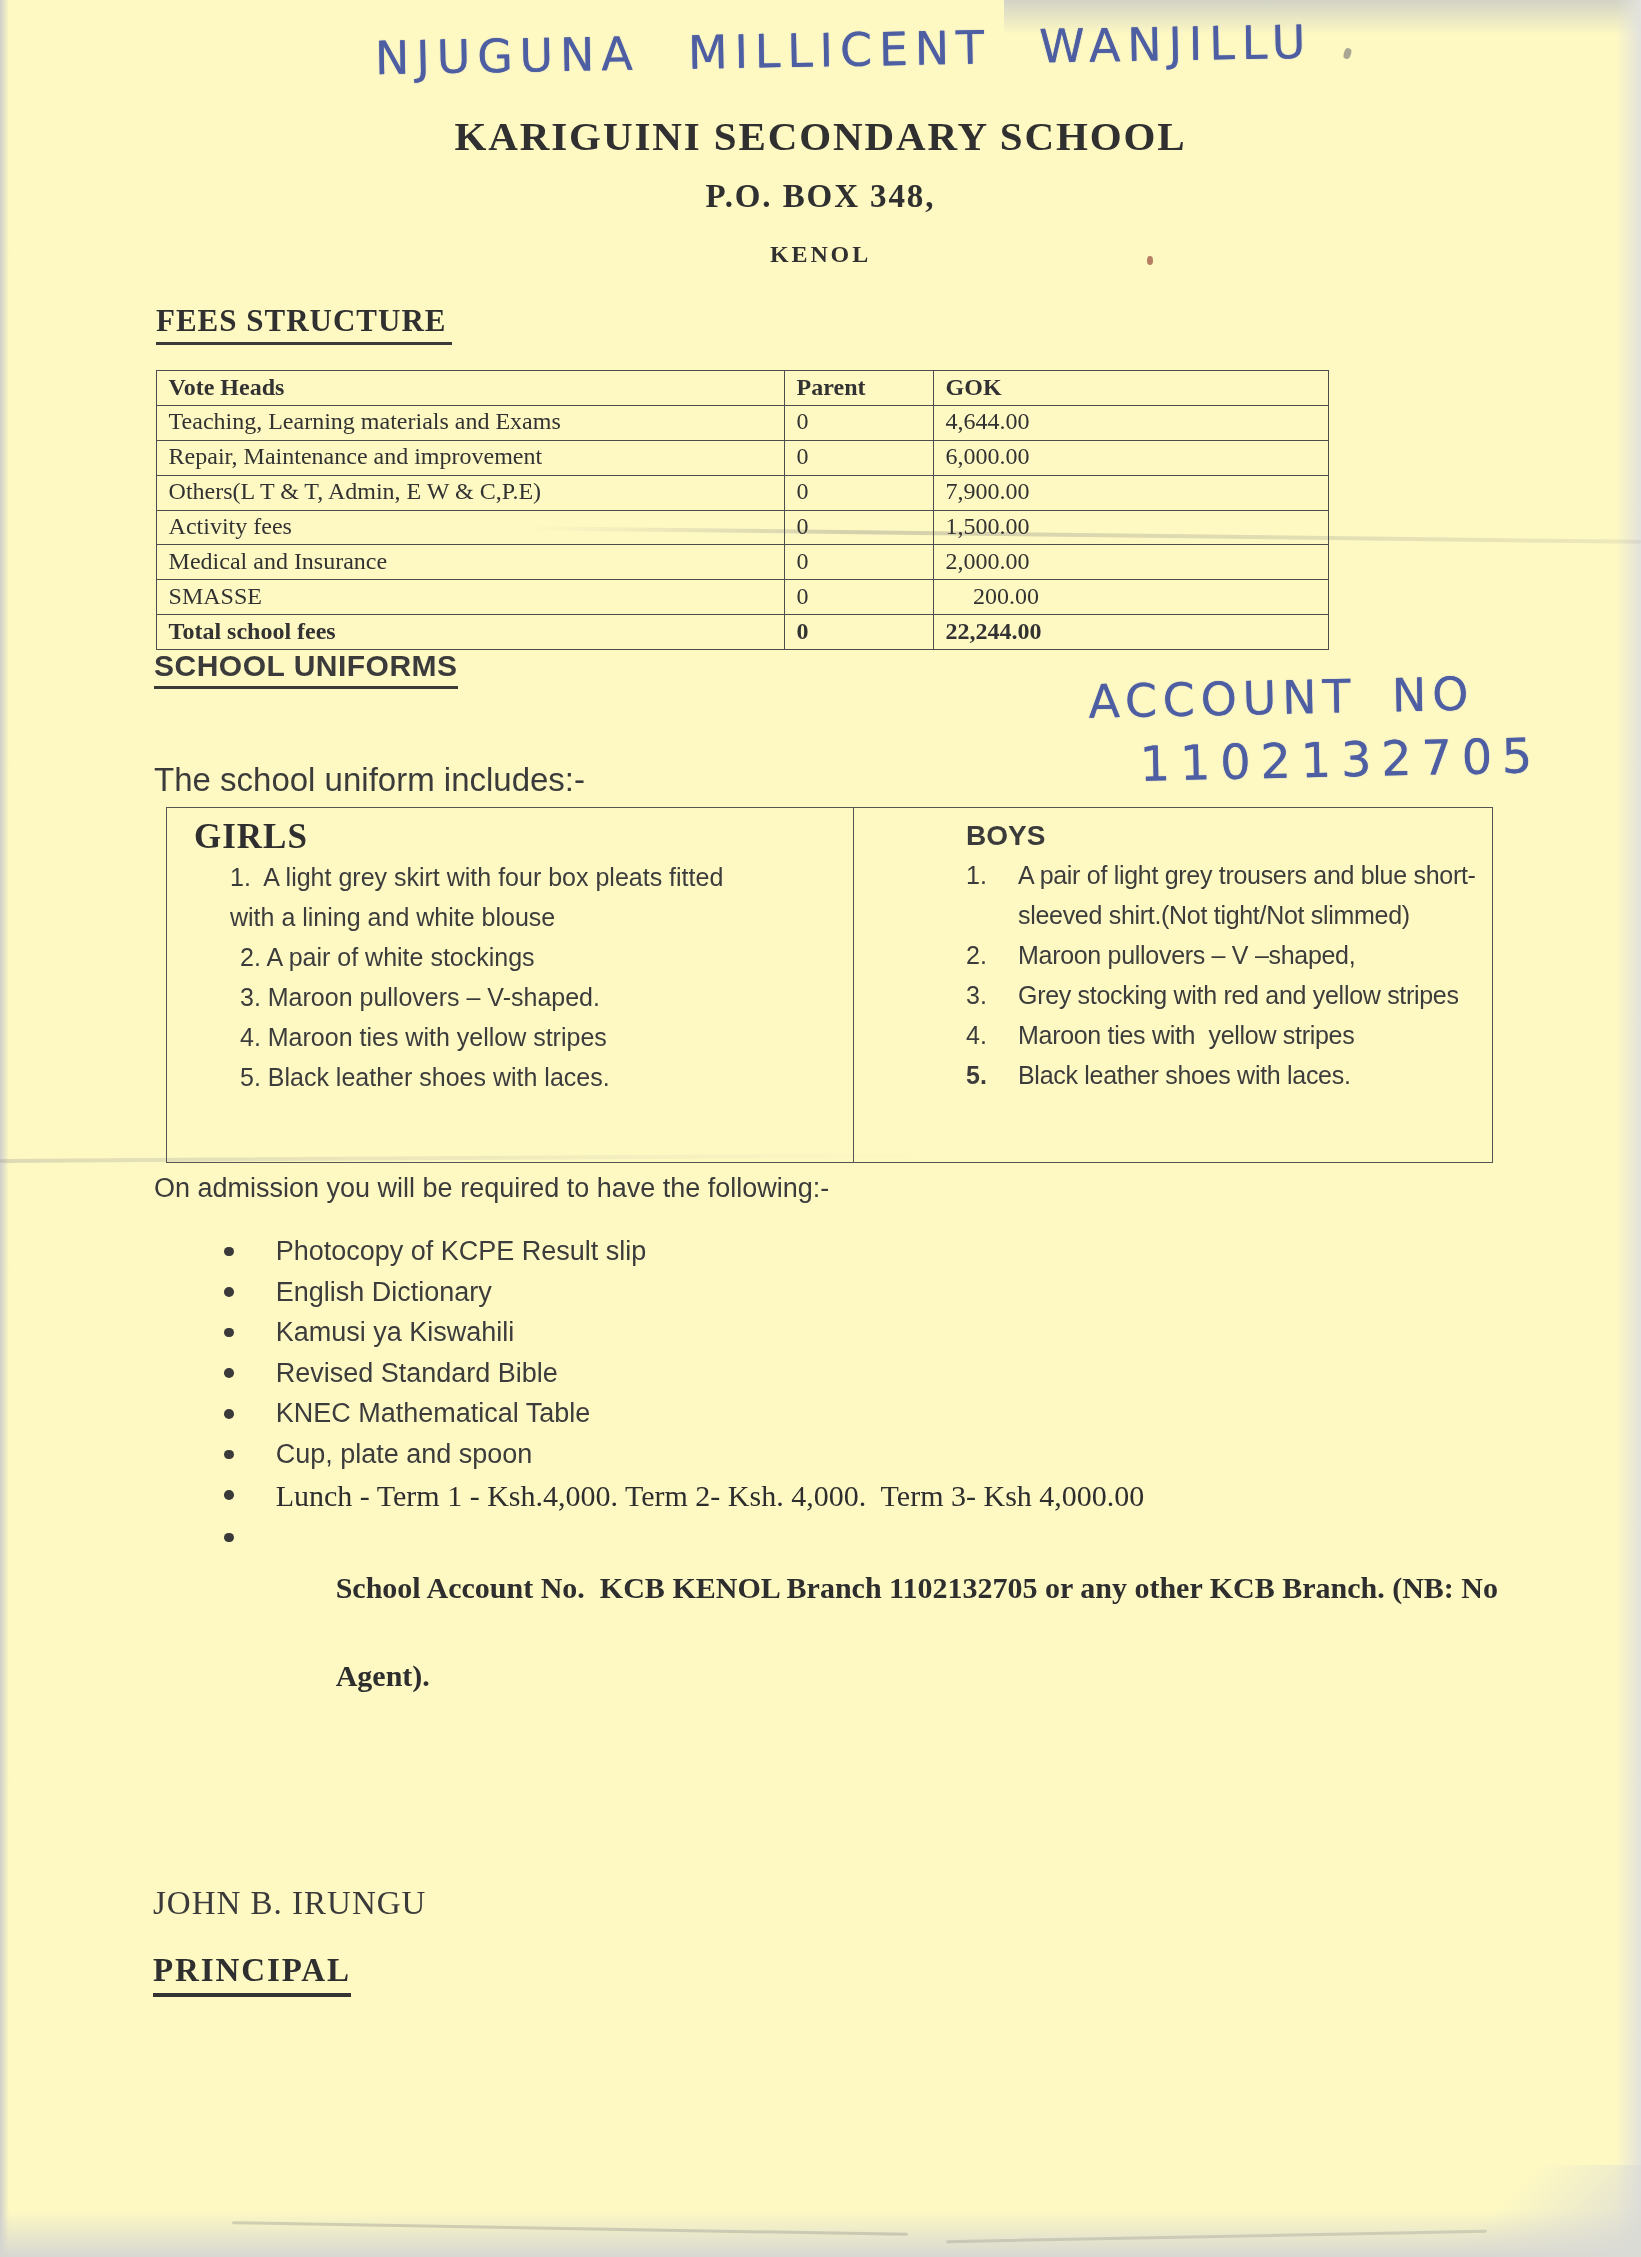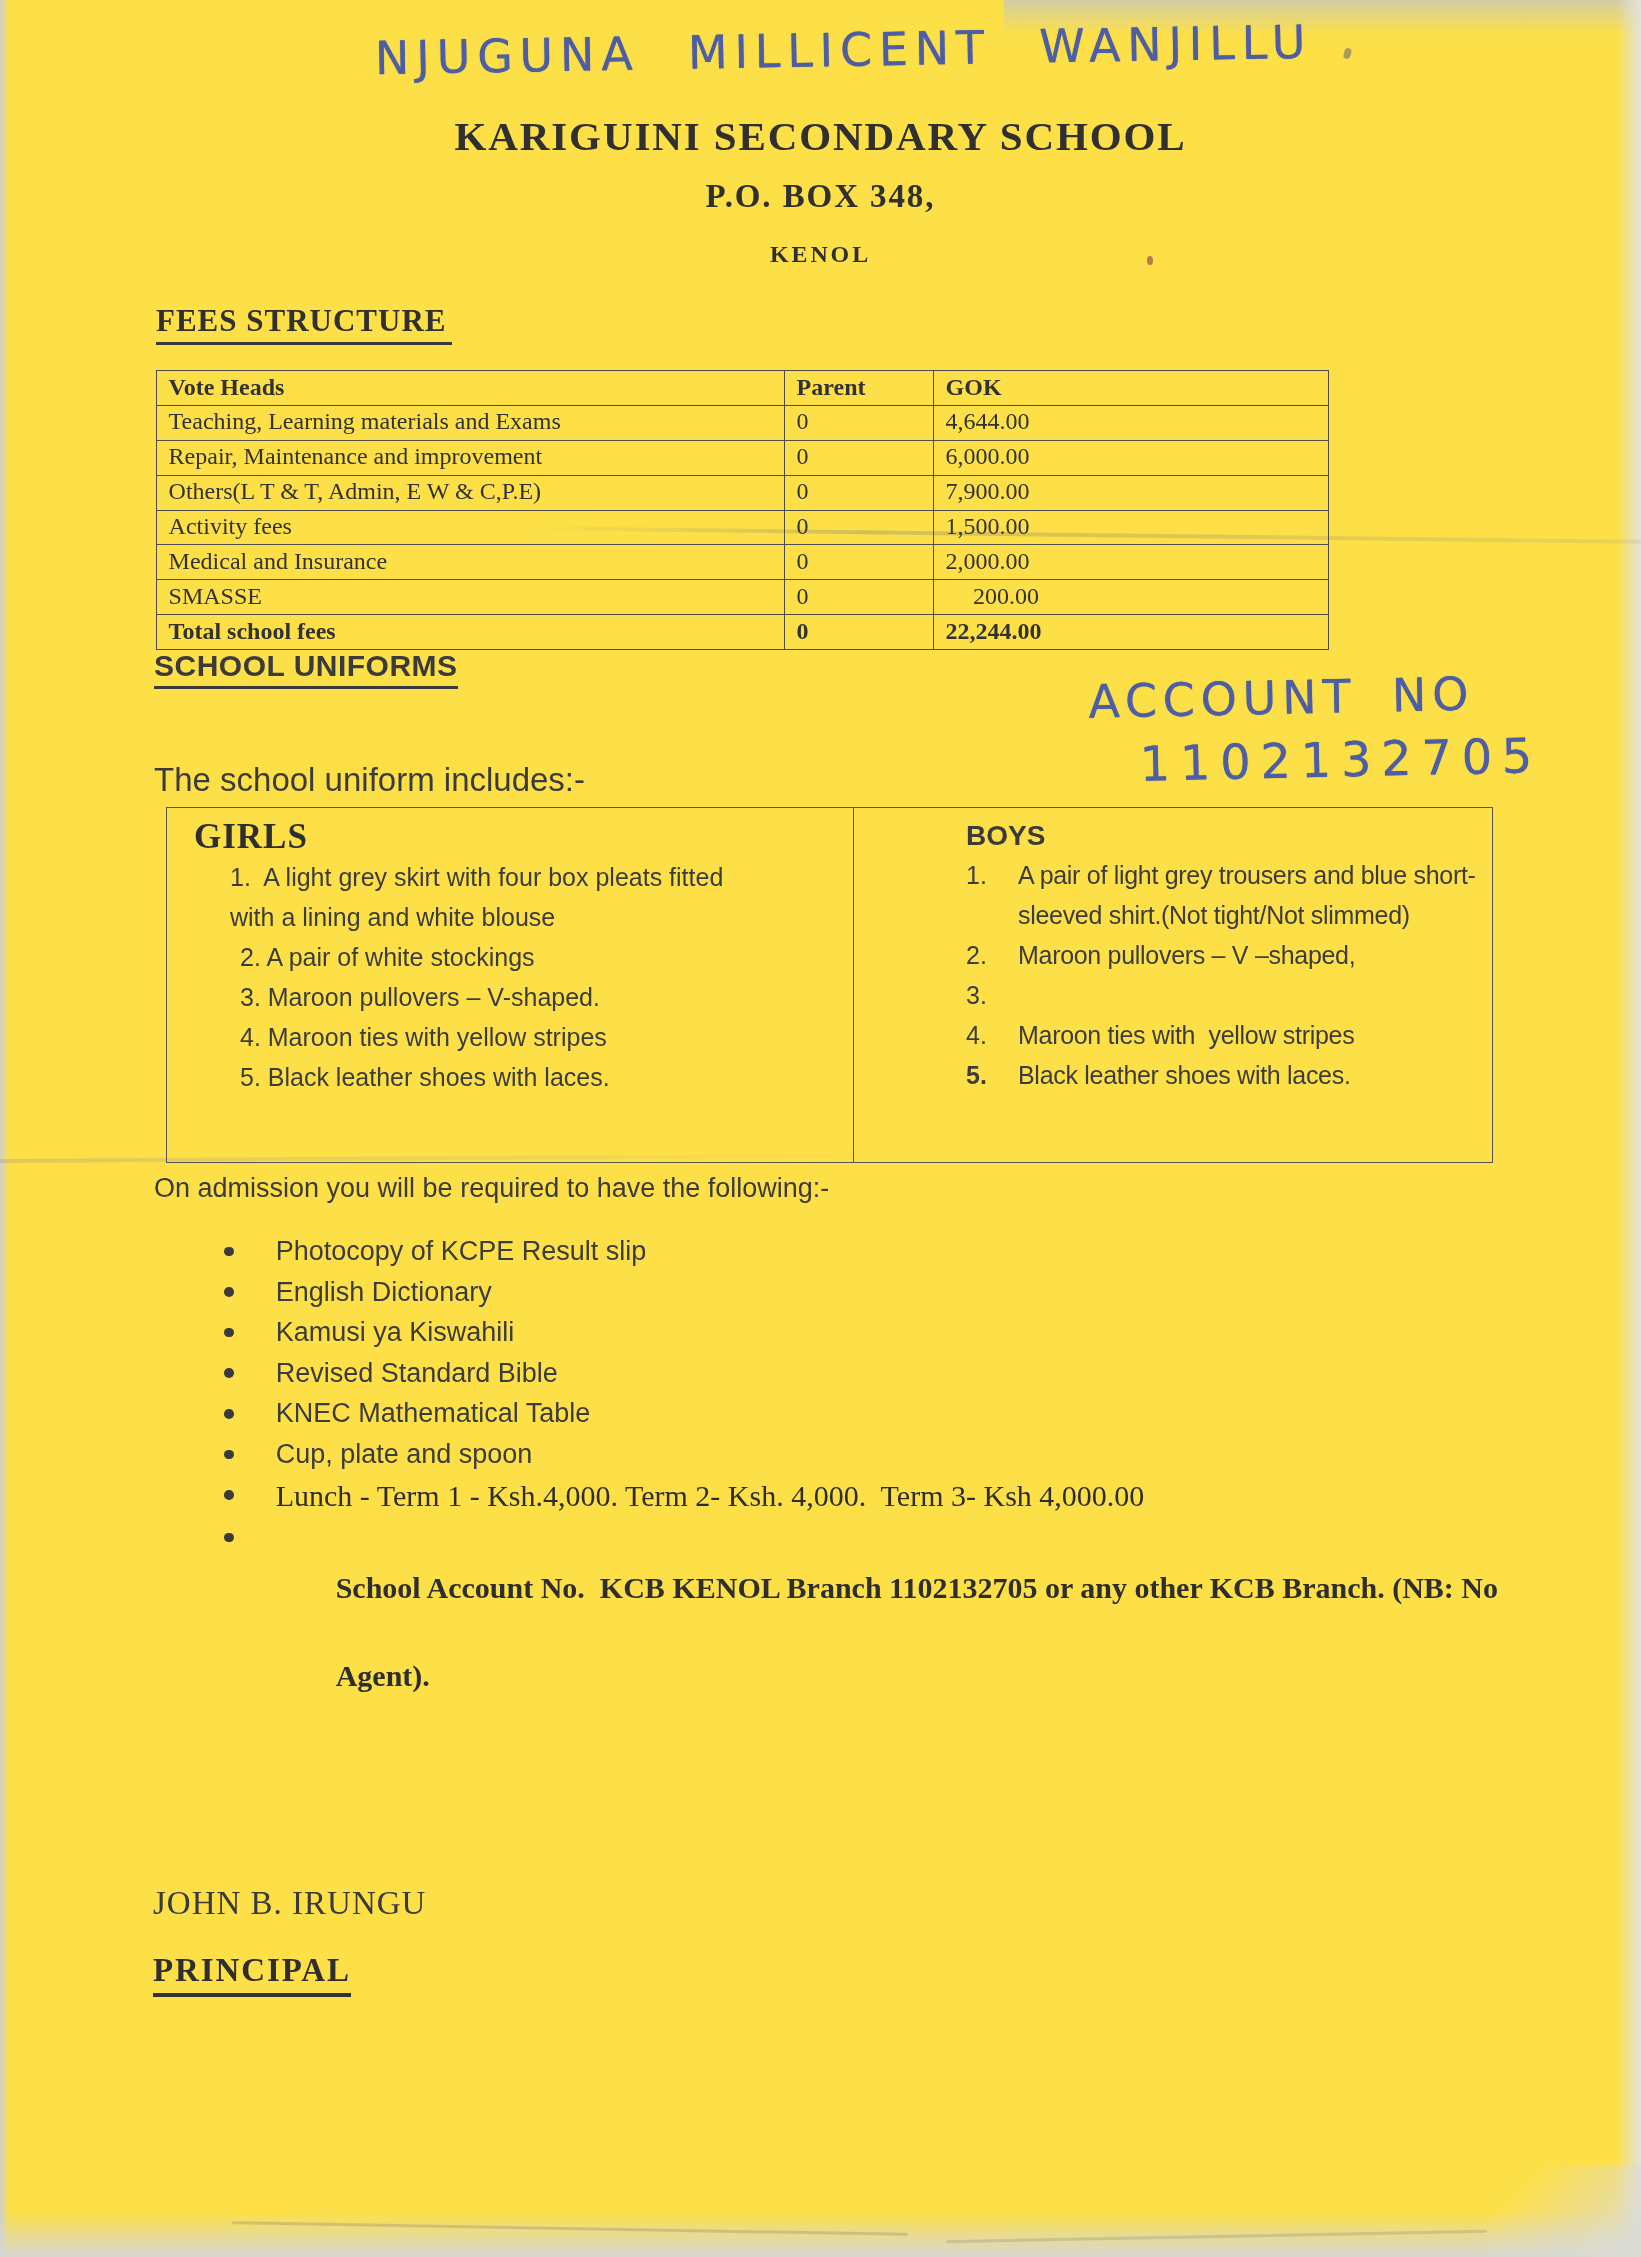--- a/index.html
+++ b/index.html
@@ -4,7 +4,7 @@
 <style>
   html,body{margin:0;padding:0;}
   body{width:1641px;height:2257px;position:relative;background:#e8e8e4;font-family:"Liberation Sans",sans-serif;}
-  .page{position:absolute;left:0;top:0;width:1641px;height:2257px;background:#fde047;overflow:hidden;}
+  .page{position:absolute;left:0;top:0;width:1641px;height:2257px;background:#fef9c3;overflow:hidden;}
 
   
   .edge-left{position:absolute;left:0;top:0;width:8.7px;height:100%;background:linear-gradient(to right,#cfcfcb,rgba(251,251,249,0));}

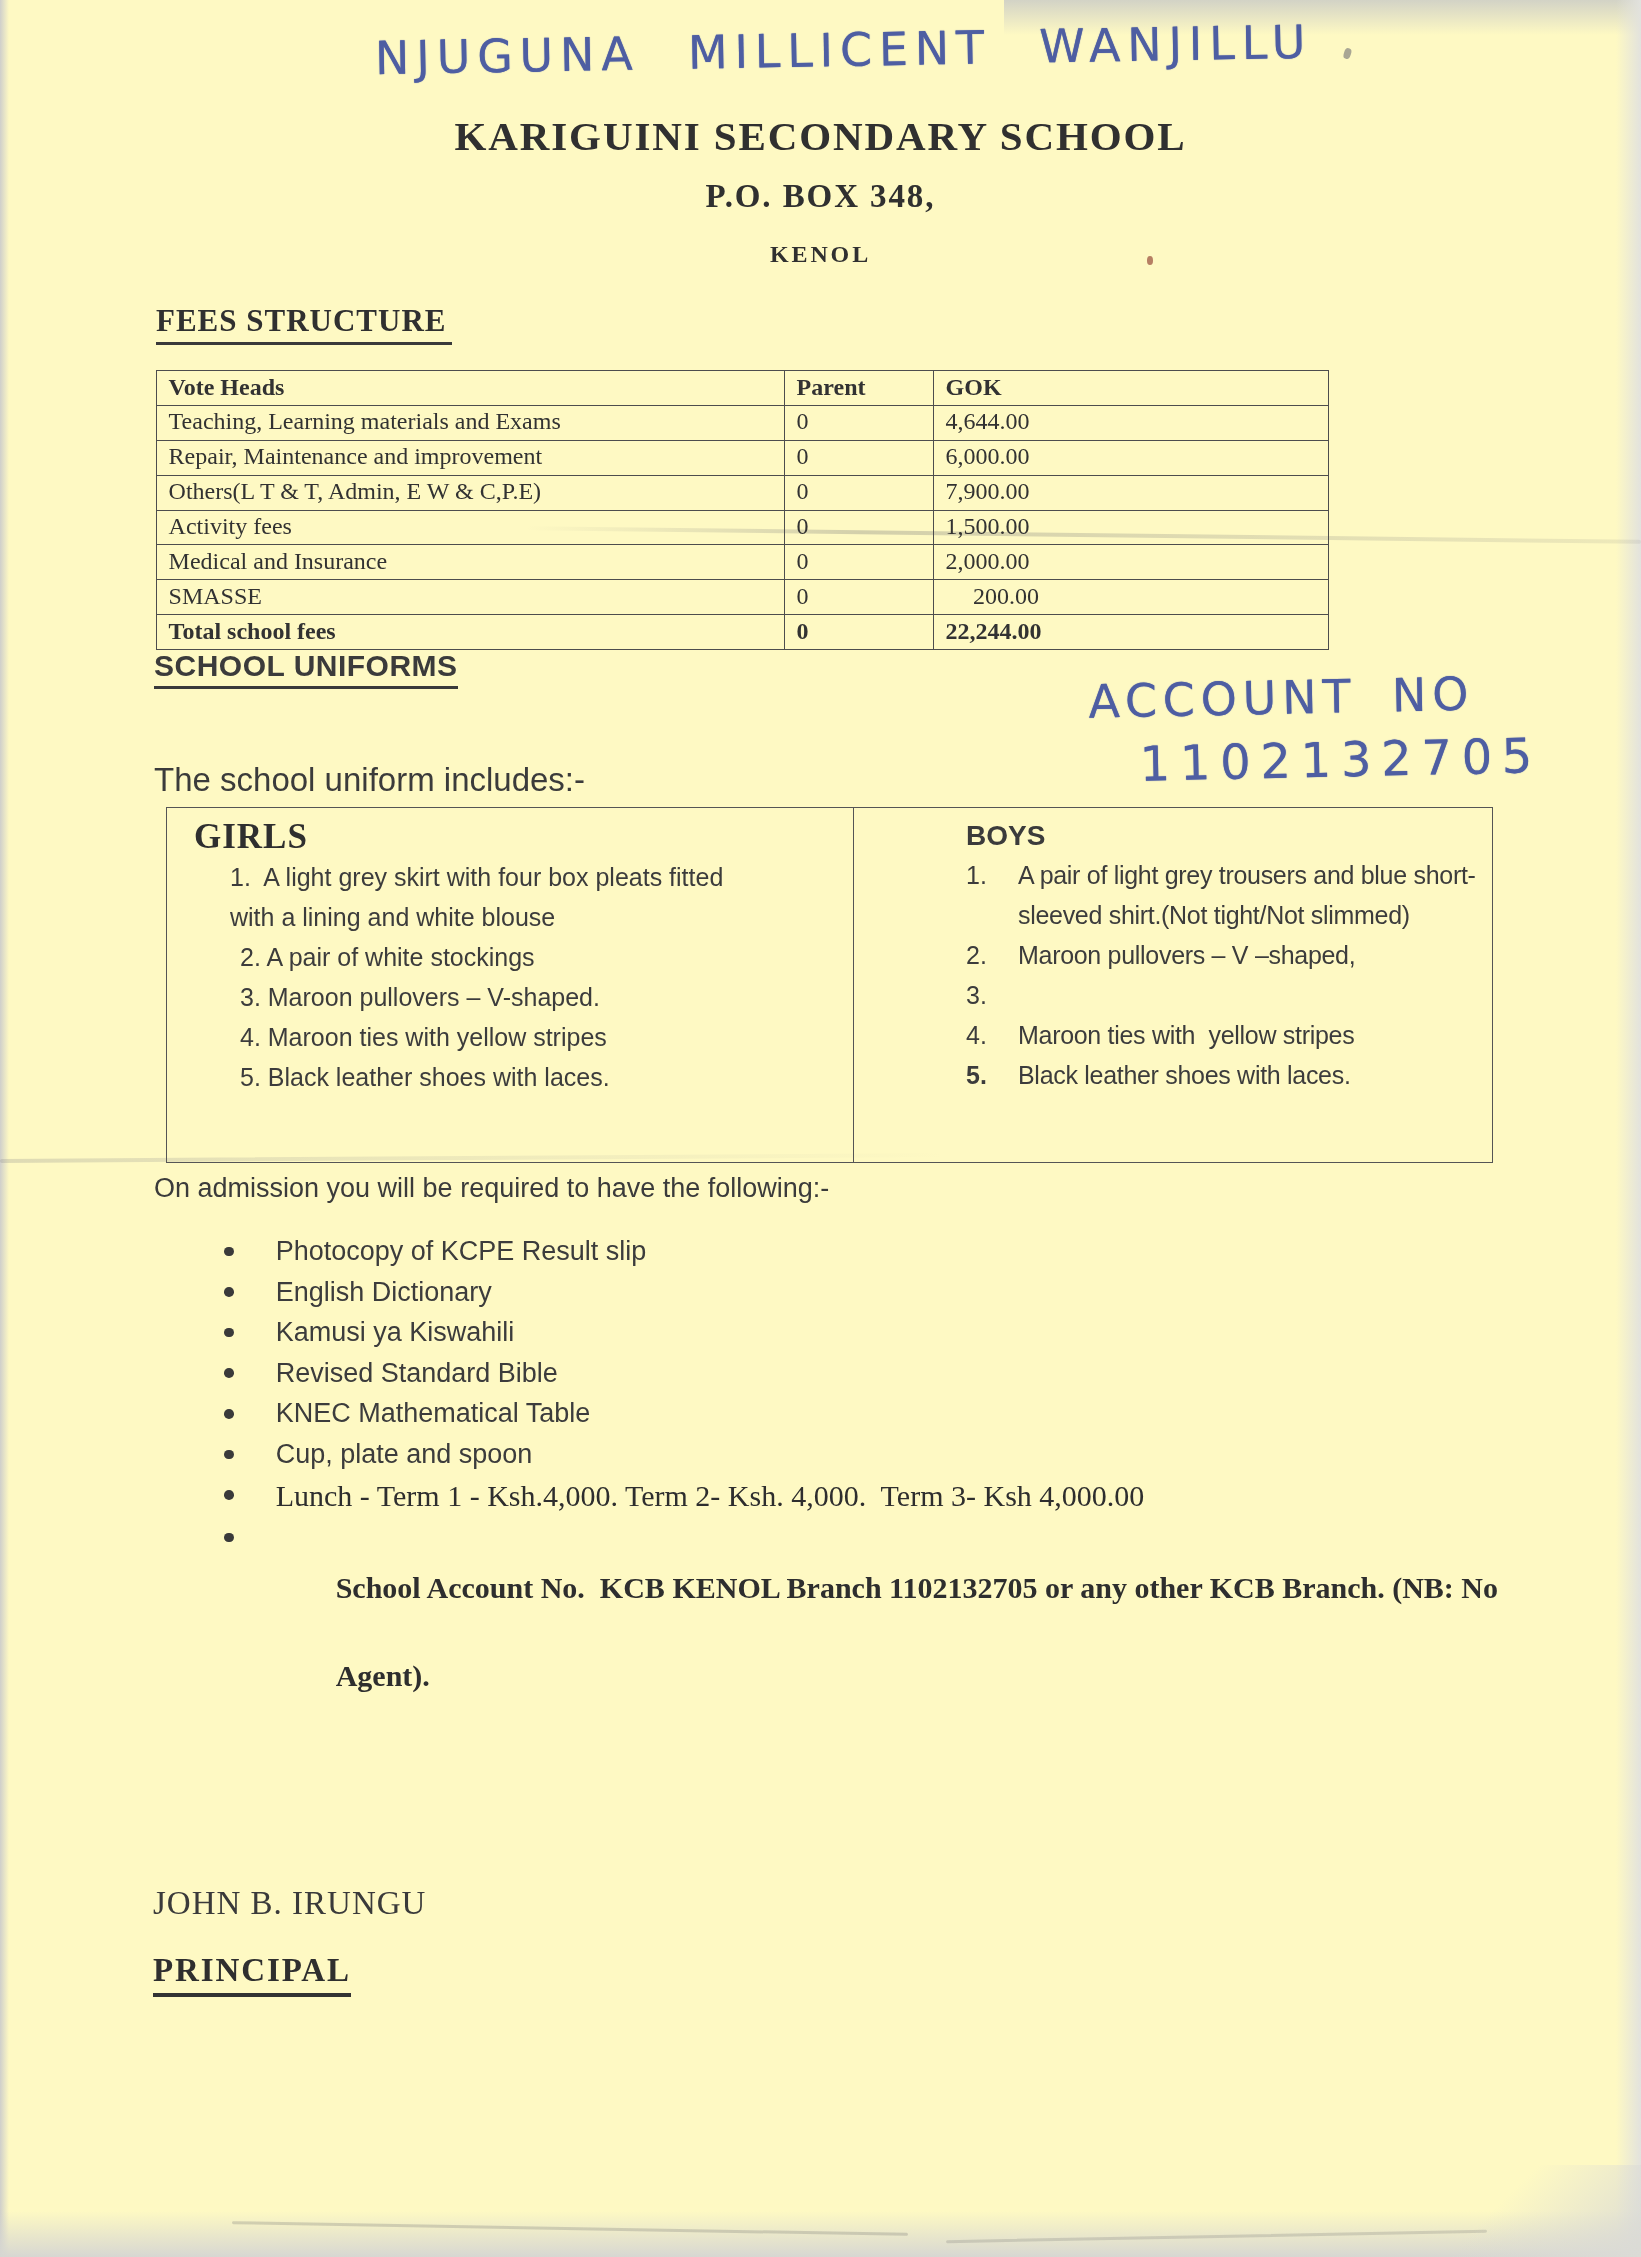--- a/index.html
+++ b/index.html
@@ -176,6 +176,7 @@
       </div>
       <div class="boys-item">
         <span class="num">3.</span>
+        <span class="txt">Grey stocking with red and yellow stripes</span>
       </div>
       <div class="boys-item">
         <span class="num">4.</span>

